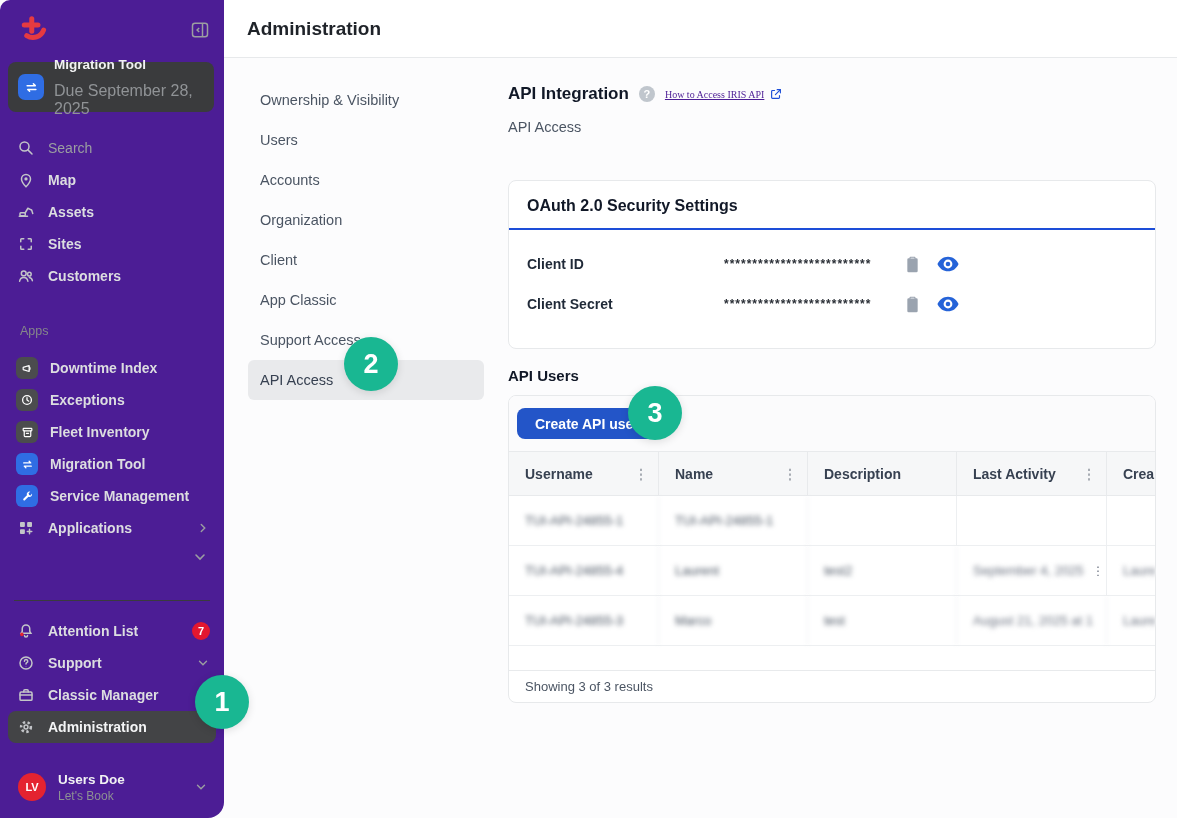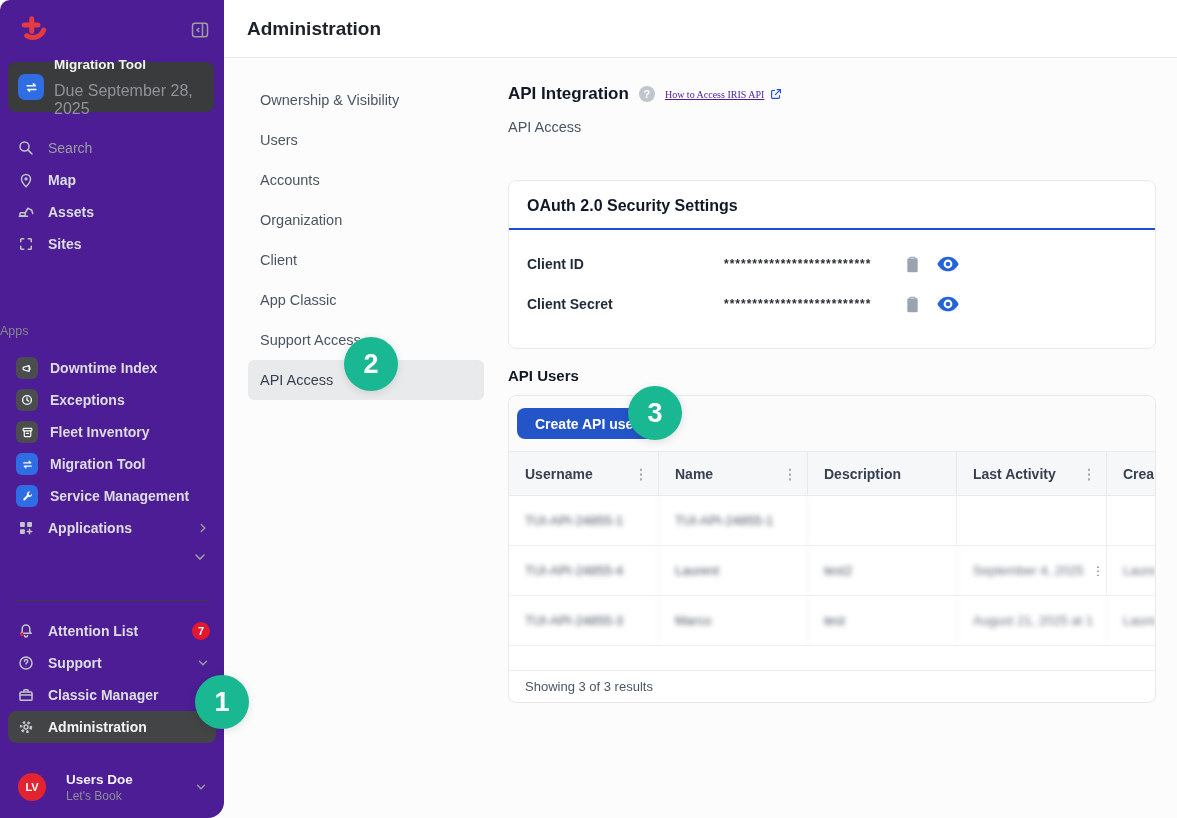--- a/index.html
+++ b/index.html
@@ -189,6 +189,17 @@
         </span>
         <span>Sites</span>
       </div>
+      <div class="srow">
+        <span class="ic">
+          <svg width="18" height="18" viewBox="0 0 24 24" fill="none" stroke="currentColor" stroke-width="2" stroke-linecap="round">
+              <circle cx="9" cy="8.5" r="3.2"></circle>
+              <path d="M3.5 19c.5-3 2.7-5 5.5-5s5 2 5.5 5"></path>
+              <circle cx="16.5" cy="9.5" r="2.4"></circle>
+              <path d="M16.5 14c2.2.4 3.6 2 4 4.3"></path>
+            </svg>
+        </span>
+        <span>Customers</span>
+      </div>
     </nav>
 
     <div class="apps-label">Apps</div>

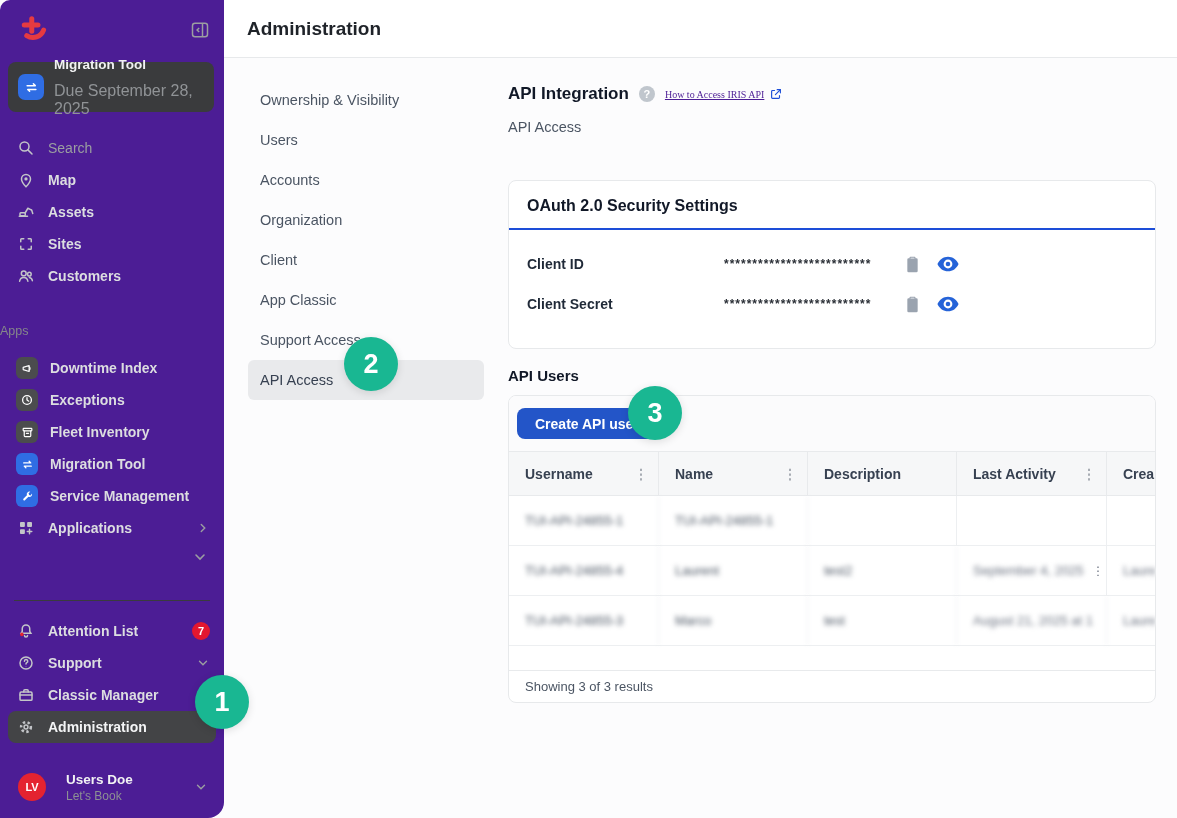--- a/index.html
+++ b/index.html
@@ -27,7 +27,7 @@
   .srow .ic { width:20px; display:flex; justify-content:center; color:#c3c5c8; flex:0 0 auto; }
   .nav1 { position:absolute; top:132px; left:0; right:0; }
   .nav1 .srow:first-child { color:#9b9ea1; font-weight:500; }
-  .apps-label { position:absolute; top:324px; left:0; font-size:12.5px; color:#85878a; }
+  .apps-label { position:absolute; top:324px; left:20px; font-size:12.5px; color:#85878a; }
   .nav2 { position:absolute; top:352px; left:0; right:0; }
   .chevron-row { position:absolute; top:541px; left:0; right:0; height:32px;
     display:flex; align-items:center; justify-content:flex-end; padding:0 16px; color:#9b9ea1; cursor:pointer; }

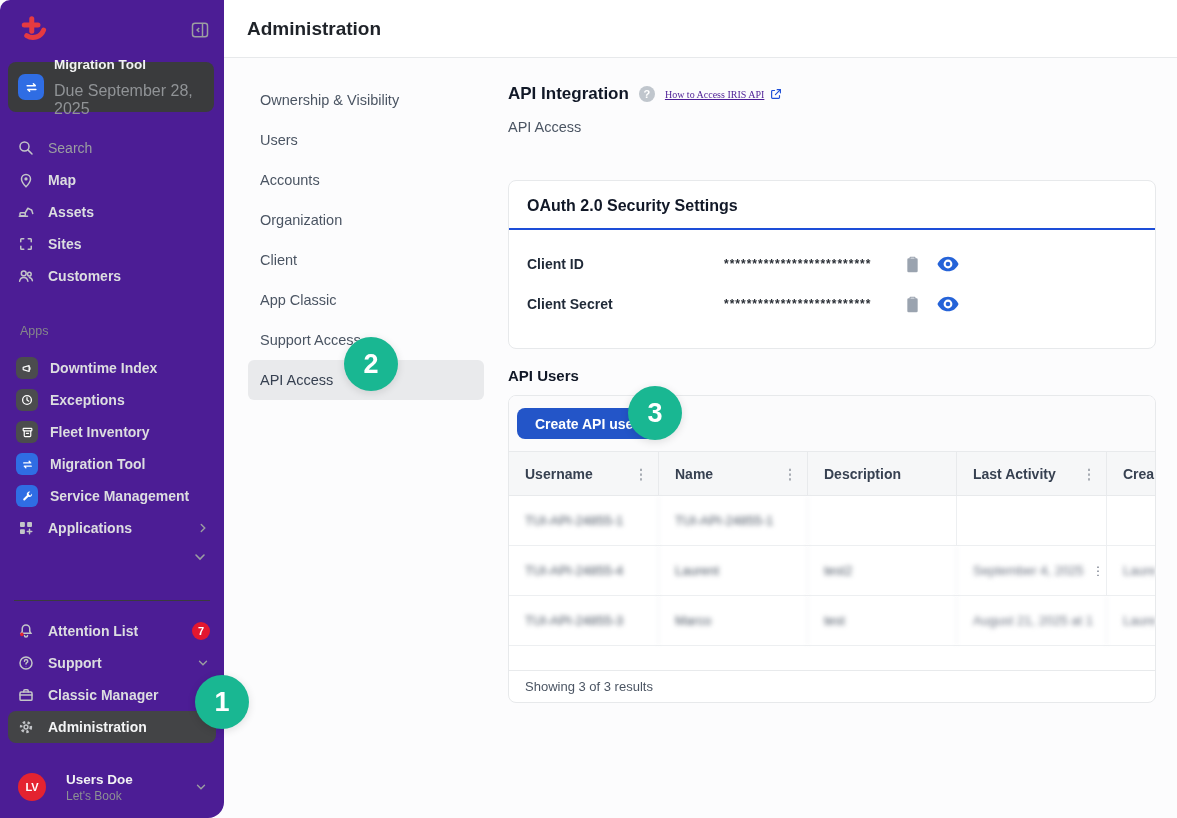--- a/index.html
+++ b/index.html
@@ -39,7 +39,7 @@
     font-size:11px; font-weight:700; display:flex; align-items:center; justify-content:center; padding:0 4px; }
   .row-chev { position:absolute; right:14px; top:50%; transform:translateY(-50%); color:#9b9ea1; display:flex; }
   .user-row { position:absolute; top:765px; left:8px; right:8px; height:44px;
-    display:flex; align-items:center; gap:20px; padding:0 10px; cursor:pointer; position:absolute; }
+    display:flex; align-items:center; gap:12px; padding:0 10px; cursor:pointer; position:absolute; }
   .avatar { width:28px; height:28px; border-radius:50%; background:#e42330; color:#fff;
     font-size:11px; font-weight:700; display:flex; align-items:center; justify-content:center; flex:0 0 auto; }
   .user-name { font-size:13.5px; font-weight:700; color:#f1f2f3; }

